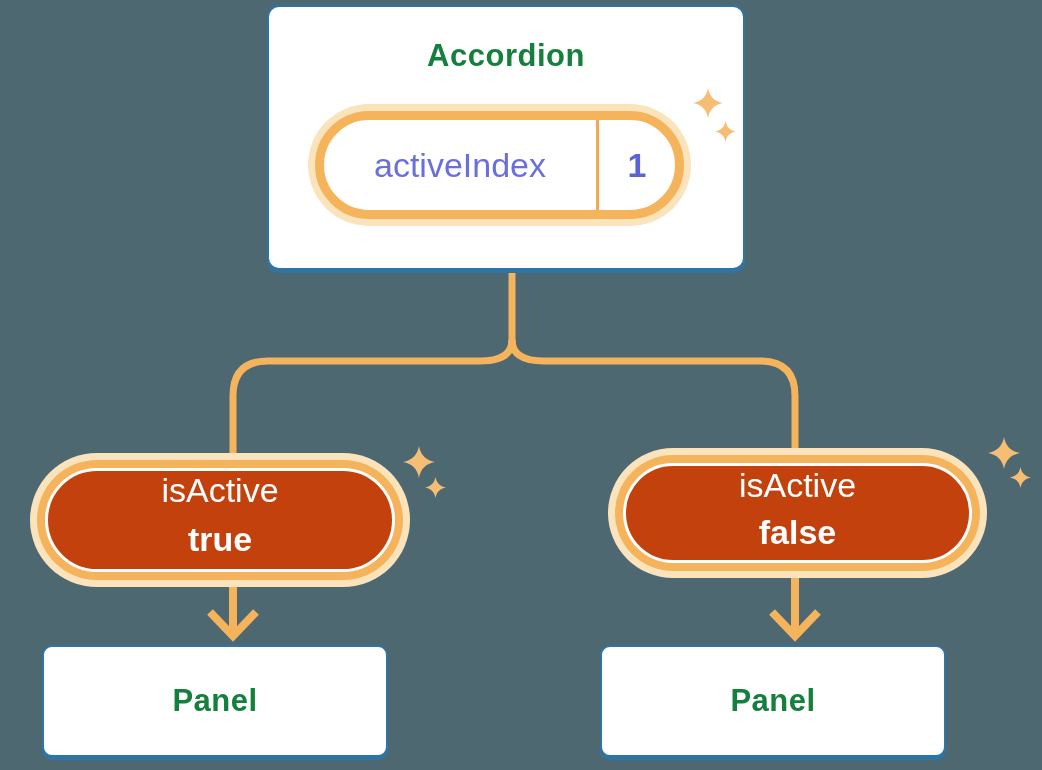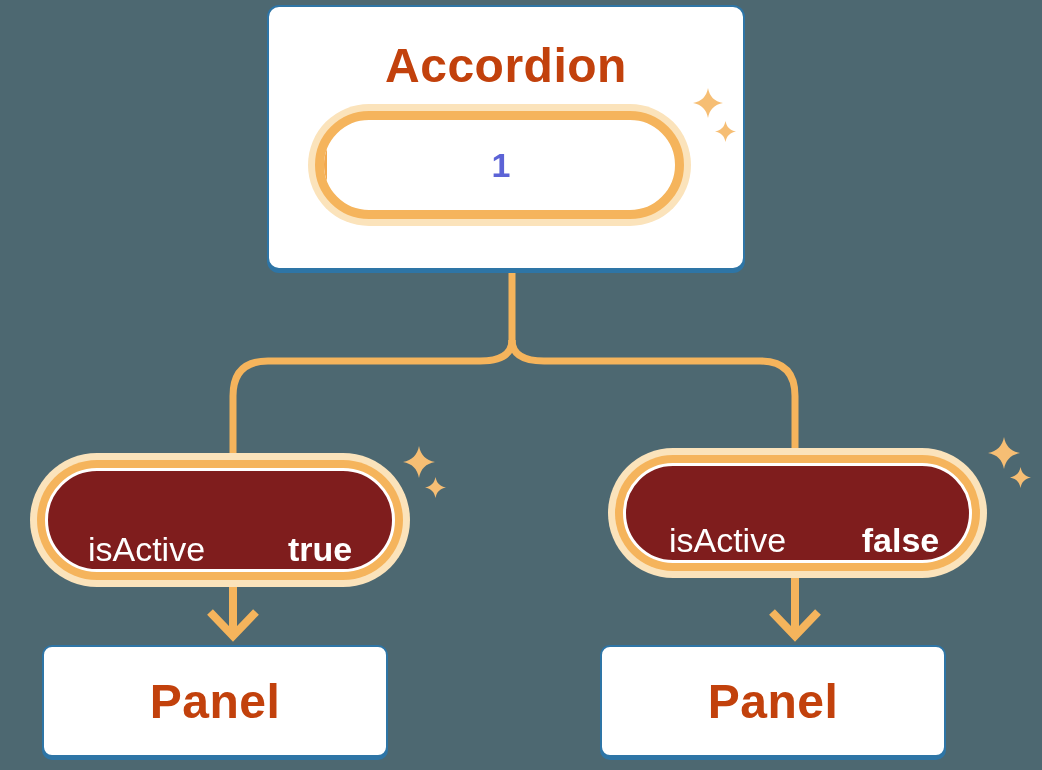--- a/index.html
+++ b/index.html
@@ -38,9 +38,9 @@
   }
   .card-title{
     text-align:center;
-    font-size:48px;
+    font-size:31px;
     font-weight:600;
-    color:#c2410c;
+    color:#15803d;
     letter-spacing:.5px;
   }
   .root-card .card-title{

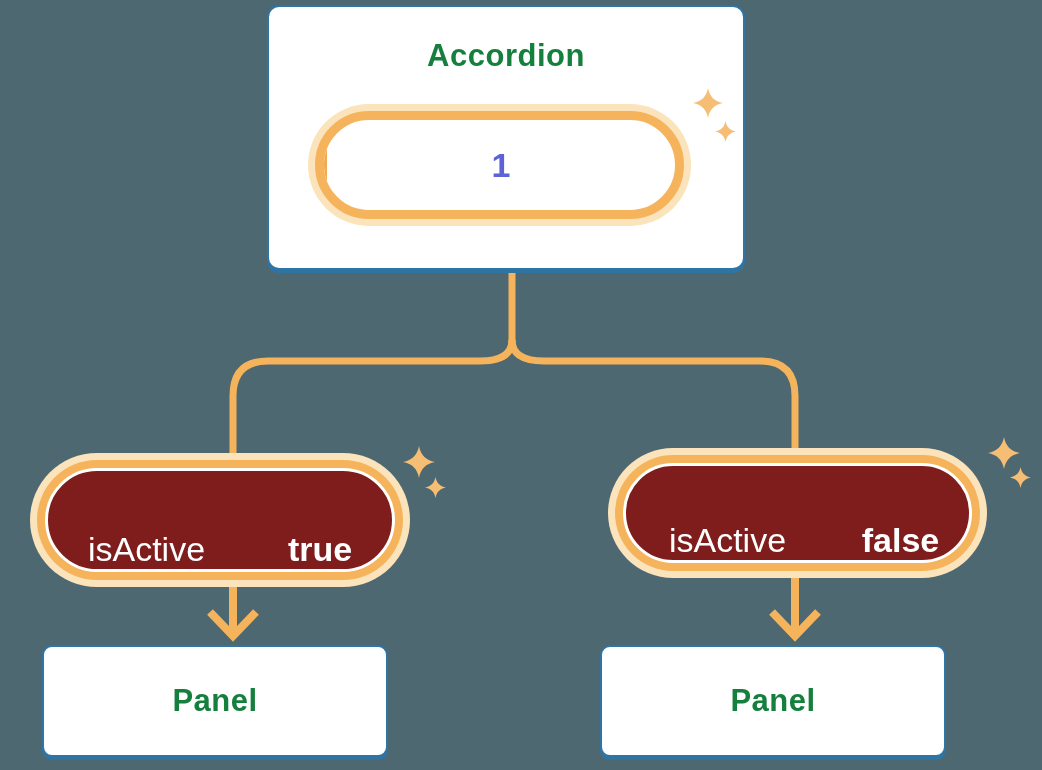--- a/index.html
+++ b/index.html
@@ -119,6 +119,7 @@
   <div class="card root-card">
     <div class="card-title">Accordion</div>
     <div class="state-pill">
+      <span class="seg name">activeIndex</span>
       <span class="divider"></span>
       <span class="seg value">1</span>
     </div>

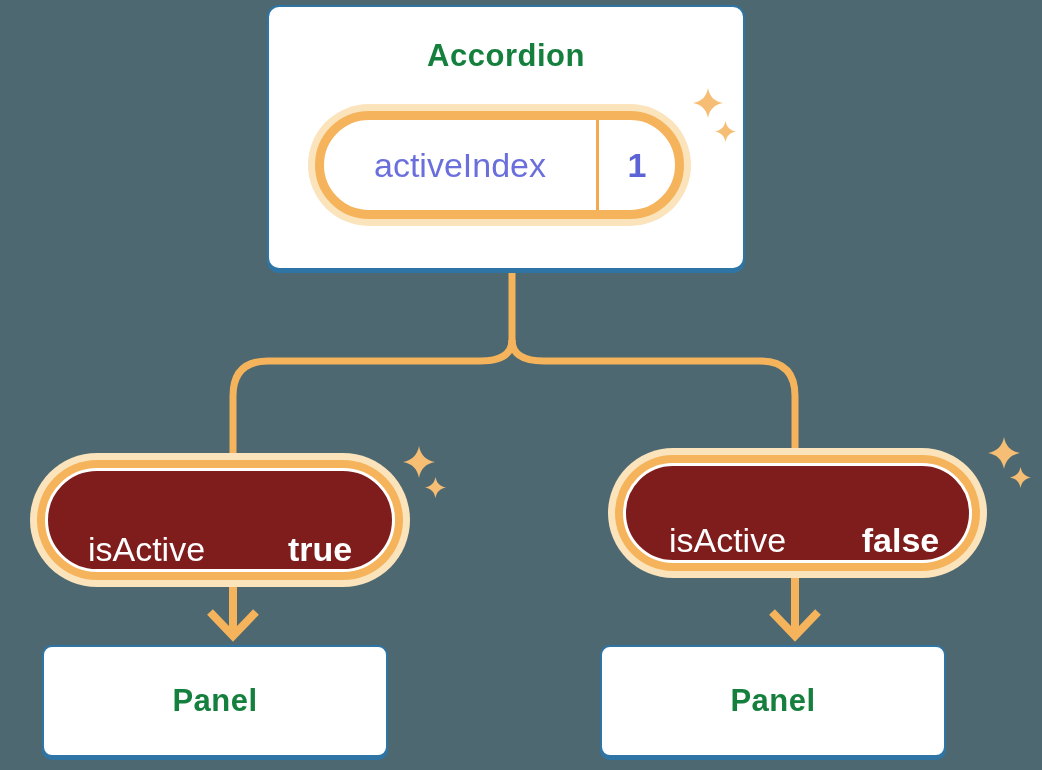--- a/index.html
+++ b/index.html
@@ -71,12 +71,13 @@
   .prop-pill{
     position:absolute;z-index:2;
     box-sizing:border-box;
-    background:#7f1d1d;
+    background:#c2410c;
     border:3px solid #ffffff;
     border-radius:999px;
     box-shadow:0 0 0 8px #F5B45C,0 0 0 15px #FBE3BB;
-    display:flex;align-items:flex-end;
+    display:flex;align-items:center;
     overflow:hidden;
+    flex-direction:column;
   }
   .prop-pill.left{left:45px;top:468px;width:350px;height:104px;}
   .prop-pill.right{left:623px;top:463px;width:349px;height:100px;}

